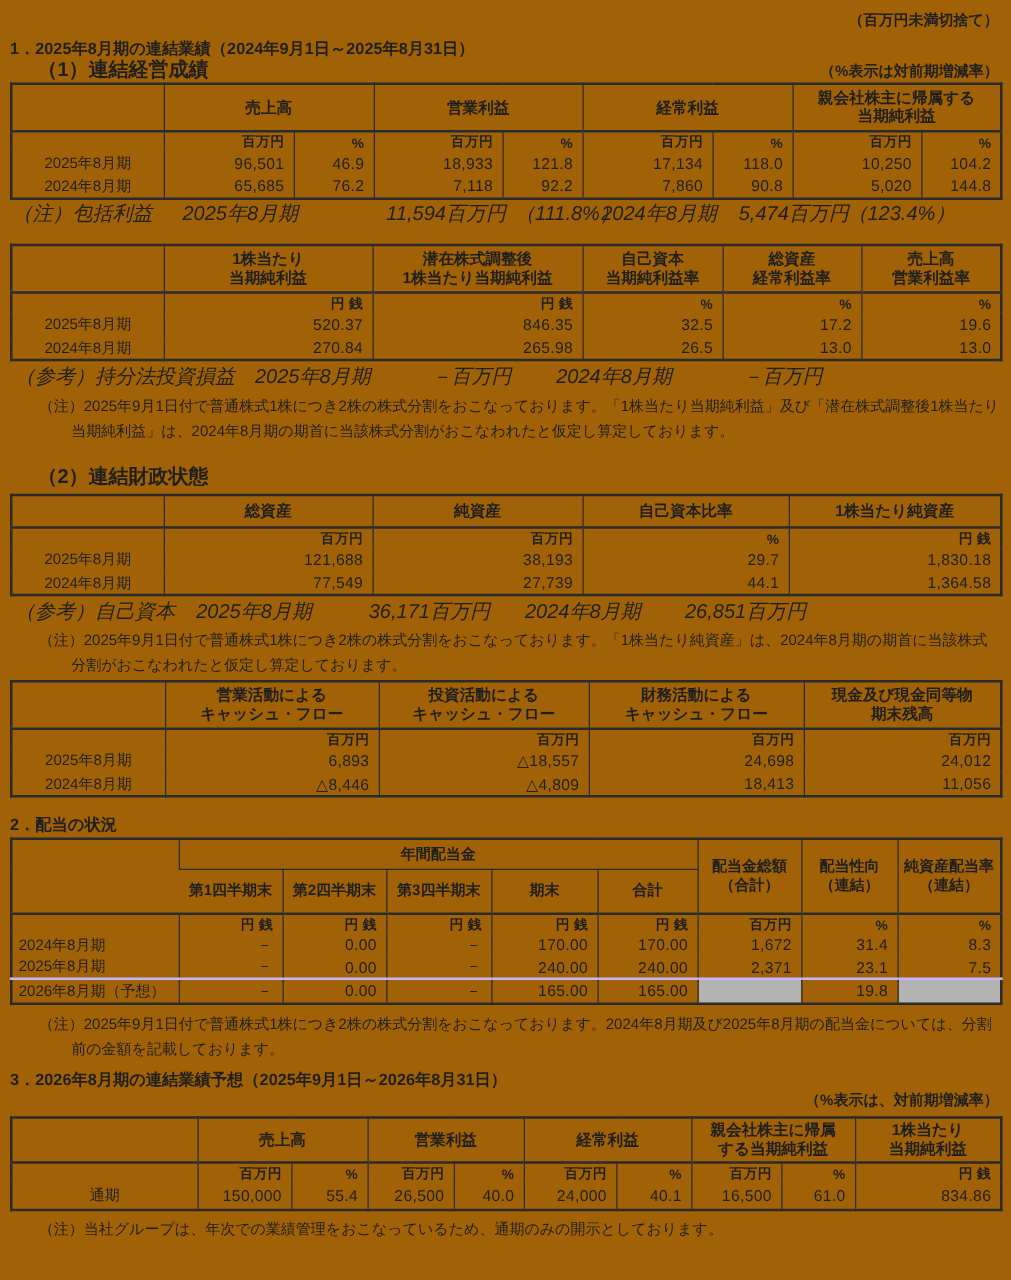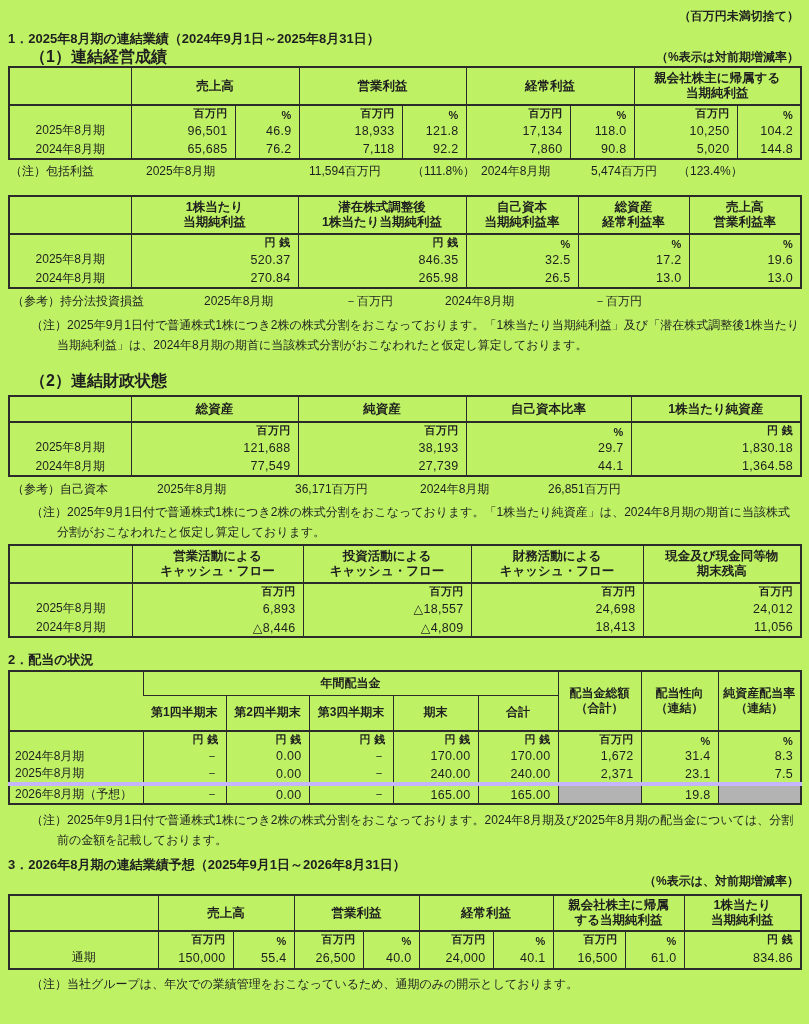--- a/index.html
+++ b/index.html
@@ -4,7 +4,7 @@
 <style>
   html,body{margin:0;padding:0;background:#fff;}
   .page{
-    position:relative;width:809px;height:1024px;background:#bef264;
+    position:relative;width:809px;height:1024px;background:#a16207;
     color:#1f1f1f;font-family:"Liberation Sans","DejaVu Sans",sans-serif;
     font-size:12px;overflow:hidden;box-sizing:border-box;padding-top:8px;
   }

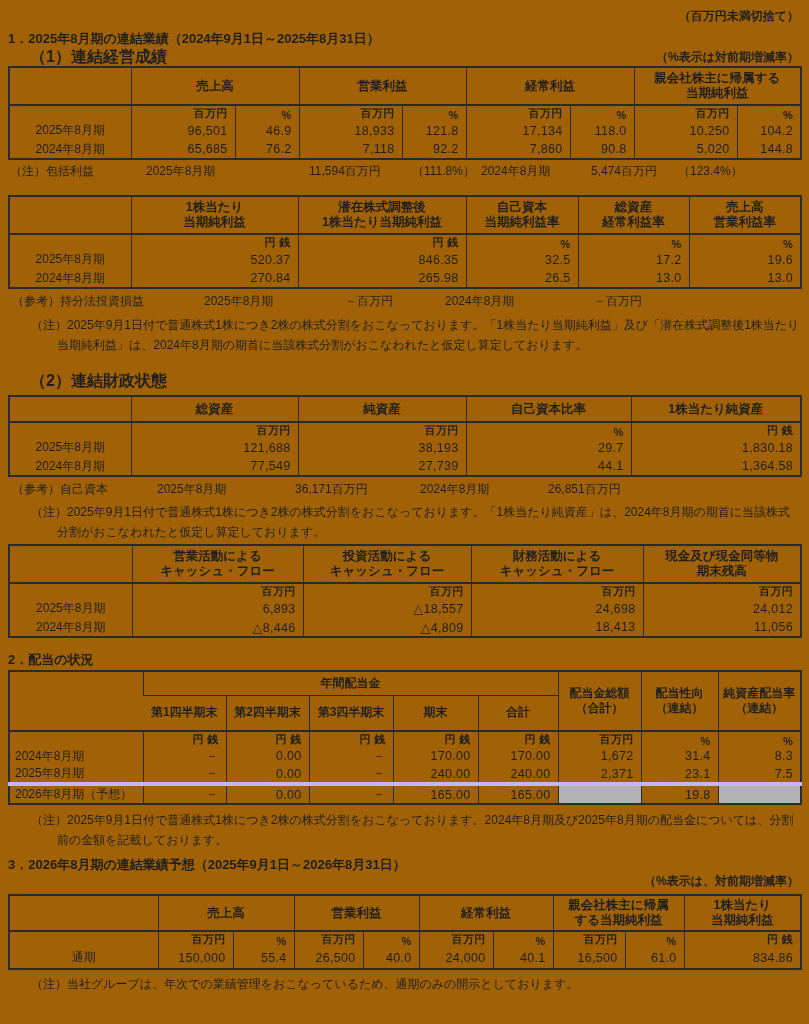--- a/index.html
+++ b/index.html
@@ -33,7 +33,7 @@
   #t5 .frow td{border-top:4px solid #c4b5fd;height:20px;}
   #t5 td.lbl{text-align:left;padding-left:5px;}
   .gray{background:#b3b3b3;}
-  .tabline{position:relative;height:15px;line-height:15px;font-size:12px;}
+  .tabline{position:relative;height:15px;line-height:15px;font-size:16px;font-style:italic;}
   .tabline span{position:absolute;top:0;white-space:nowrap;}
   .note{margin:0 8px 0 31px;padding-left:26px;text-indent:-26px;line-height:20px;font-size:12px;width:744px;}
 </style>

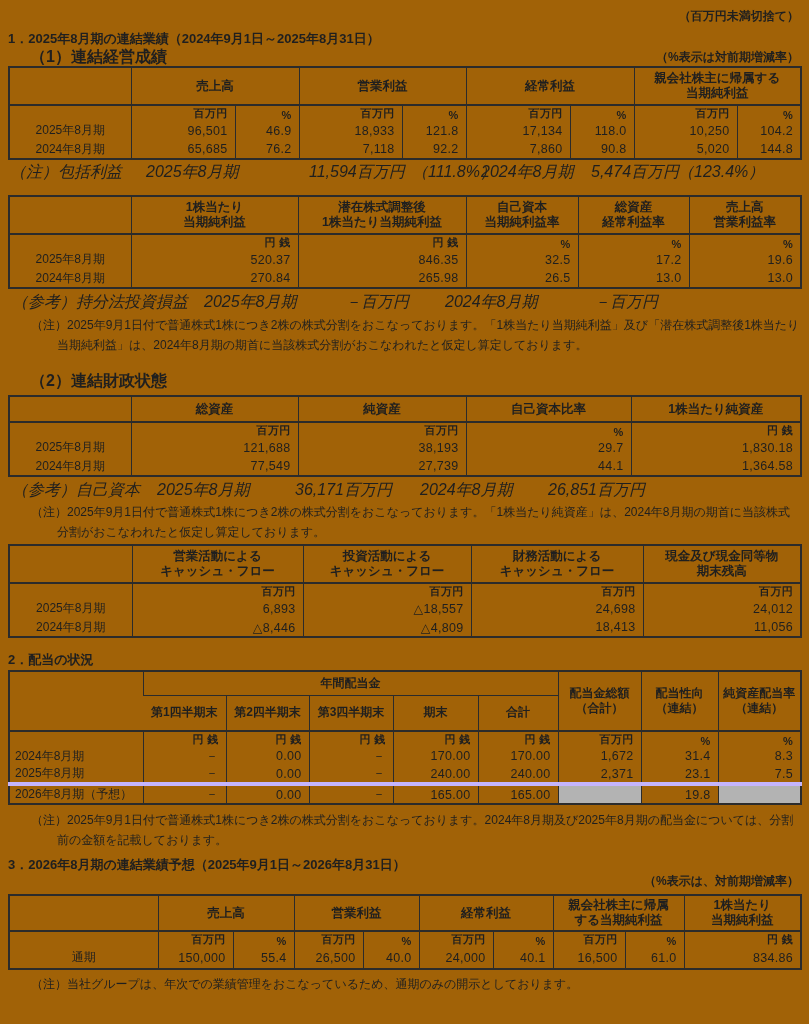--- a/index.html
+++ b/index.html
@@ -30,7 +30,7 @@
   #t5 .hr2 th{height:36px;}
   #t5 th.annual{border-bottom:1px solid #2b2b2b;}
   #t5 .drow td{height:18px;}
-  #t5 .frow td{border-top:4px solid #c4b5fd;height:20px;}
+  #t5 .frow td{border-top:2px solid #c4b5fd;height:20px;}
   #t5 td.lbl{text-align:left;padding-left:5px;}
   .gray{background:#b3b3b3;}
   .tabline{position:relative;height:15px;line-height:15px;font-size:16px;font-style:italic;}

